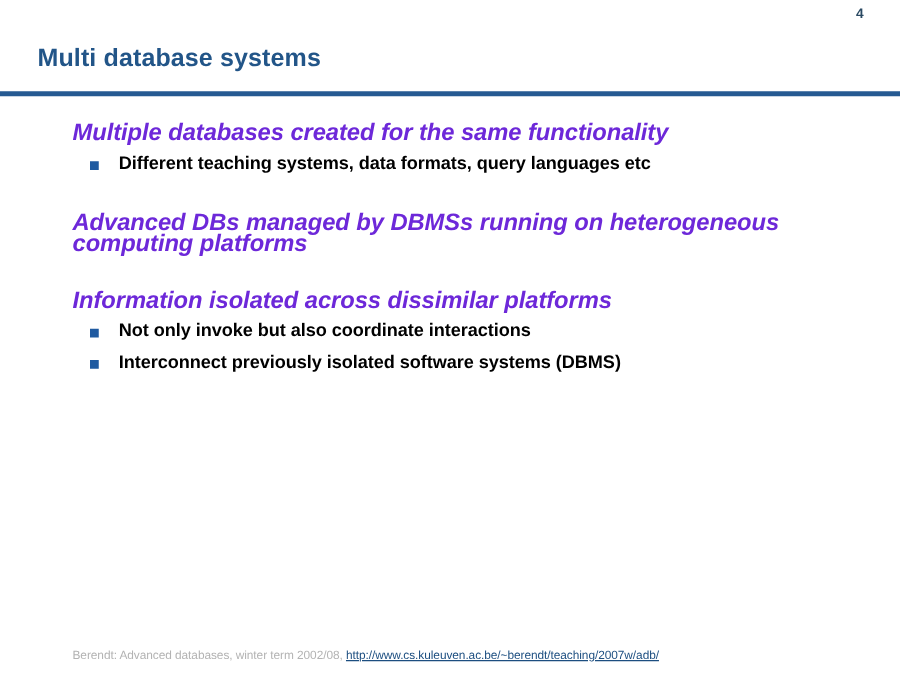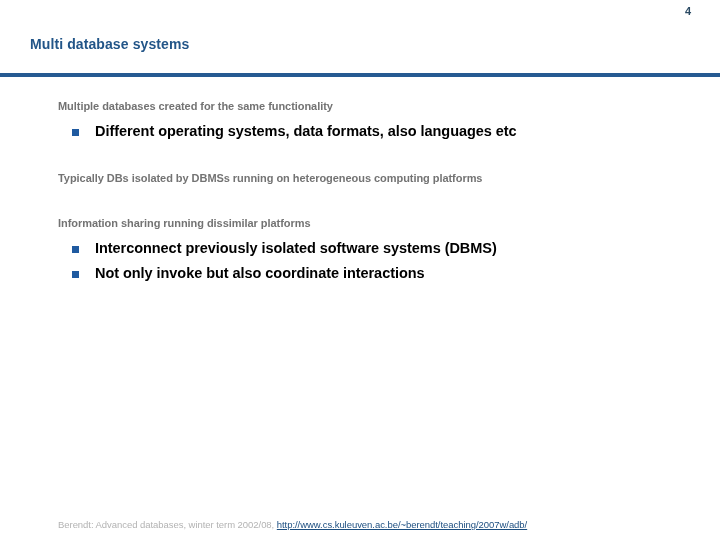--- a/index.html
+++ b/index.html
@@ -39,7 +39,7 @@
     position: absolute;
     left: 30px;
     top: 36px;
-    font-size: 14px;
+    font-size: 20px;
     font-weight: bold;
     color: #225588;
     letter-spacing: 0.1px;

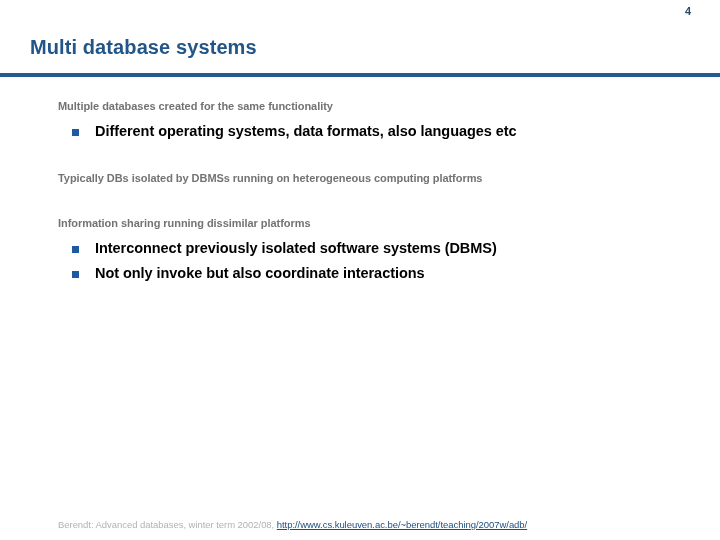--- a/index.html
+++ b/index.html
@@ -68,11 +68,12 @@
   }
 
   .lvl1 {
-    font-size: 11px;
+    font-size: 19px;
     font-weight: bold;
-    color: #737373;
+    color: #6d28d9;
     line-height: 17px;
     letter-spacing: -0.05px;
+    font-style: italic;
   }
 
   .bullet-row {

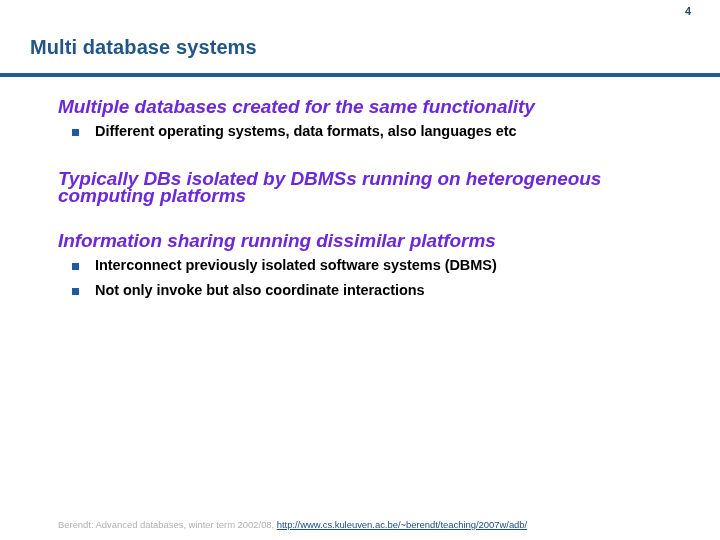--- a/index.html
+++ b/index.html
@@ -137,7 +137,7 @@
       <div class="lvl1">Multiple databases created for the same functionality</div>
       <div class="bullet-row">
         <span class="bullet-marker"></span>
-        <span class="lvl2">Different operating systems, data formats, also languages etc</span>
+        <span class="lvl2">Different teaching systems, data formats, query languages etc</span>
       </div>
     </div>
 

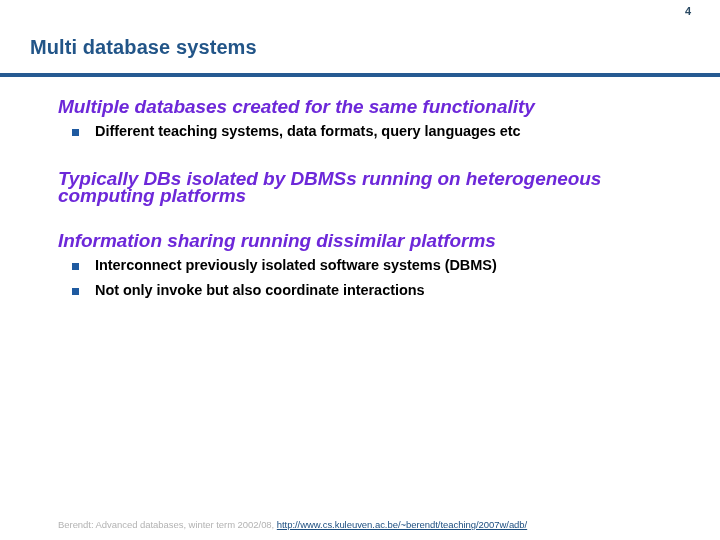--- a/index.html
+++ b/index.html
@@ -144,7 +144,7 @@
     <div class="gap-block"></div>
 
     <div class="block">
-      <div class="lvl1">Typically DBs isolated by DBMSs running on heterogeneous computing platforms</div>
+      <div class="lvl1">Advanced DBs managed by DBMSs running on heterogeneous computing platforms</div>
     </div>
 
     <div class="gap-block-sm"></div>

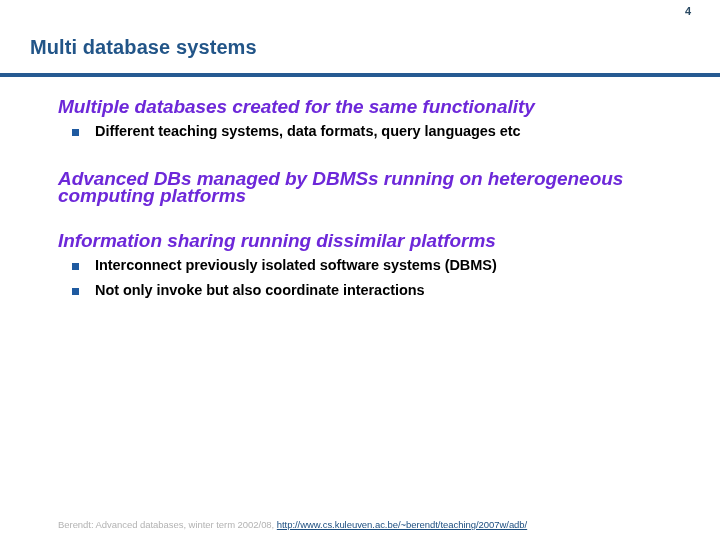--- a/index.html
+++ b/index.html
@@ -150,7 +150,7 @@
     <div class="gap-block-sm"></div>
 
     <div class="block">
-      <div class="lvl1">Information sharing running dissimilar platforms</div>
+      <div class="lvl1">Information isolated across dissimilar platforms</div>
       <div class="bullet-row">
         <span class="bullet-marker"></span>
         <span class="lvl2">Interconnect previously isolated software systems (DBMS)</span>

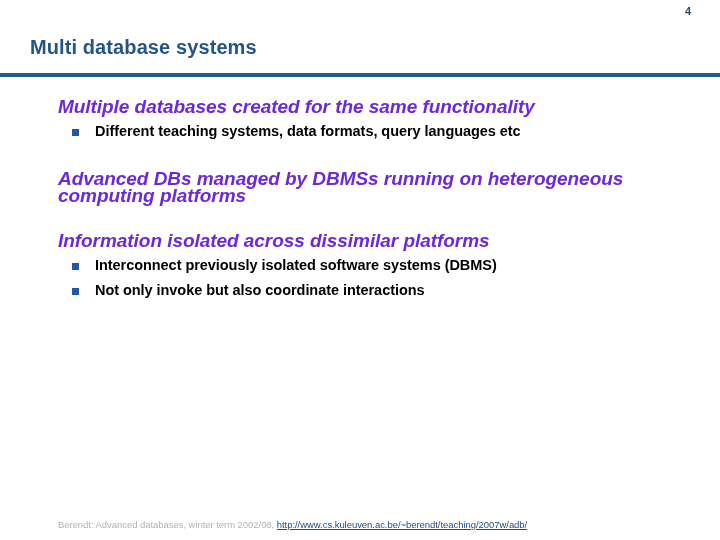--- a/index.html
+++ b/index.html
@@ -153,11 +153,11 @@
       <div class="lvl1">Information isolated across dissimilar platforms</div>
       <div class="bullet-row">
         <span class="bullet-marker"></span>
-        <span class="lvl2">Interconnect previously isolated software systems (DBMS)</span>
+        <span class="lvl2">Not only invoke but also coordinate interactions</span>
       </div>
       <div class="bullet-row">
         <span class="bullet-marker"></span>
-        <span class="lvl2">Not only invoke but also coordinate interactions</span>
+        <span class="lvl2">Interconnect previously isolated software systems (DBMS)</span>
       </div>
     </div>
 

